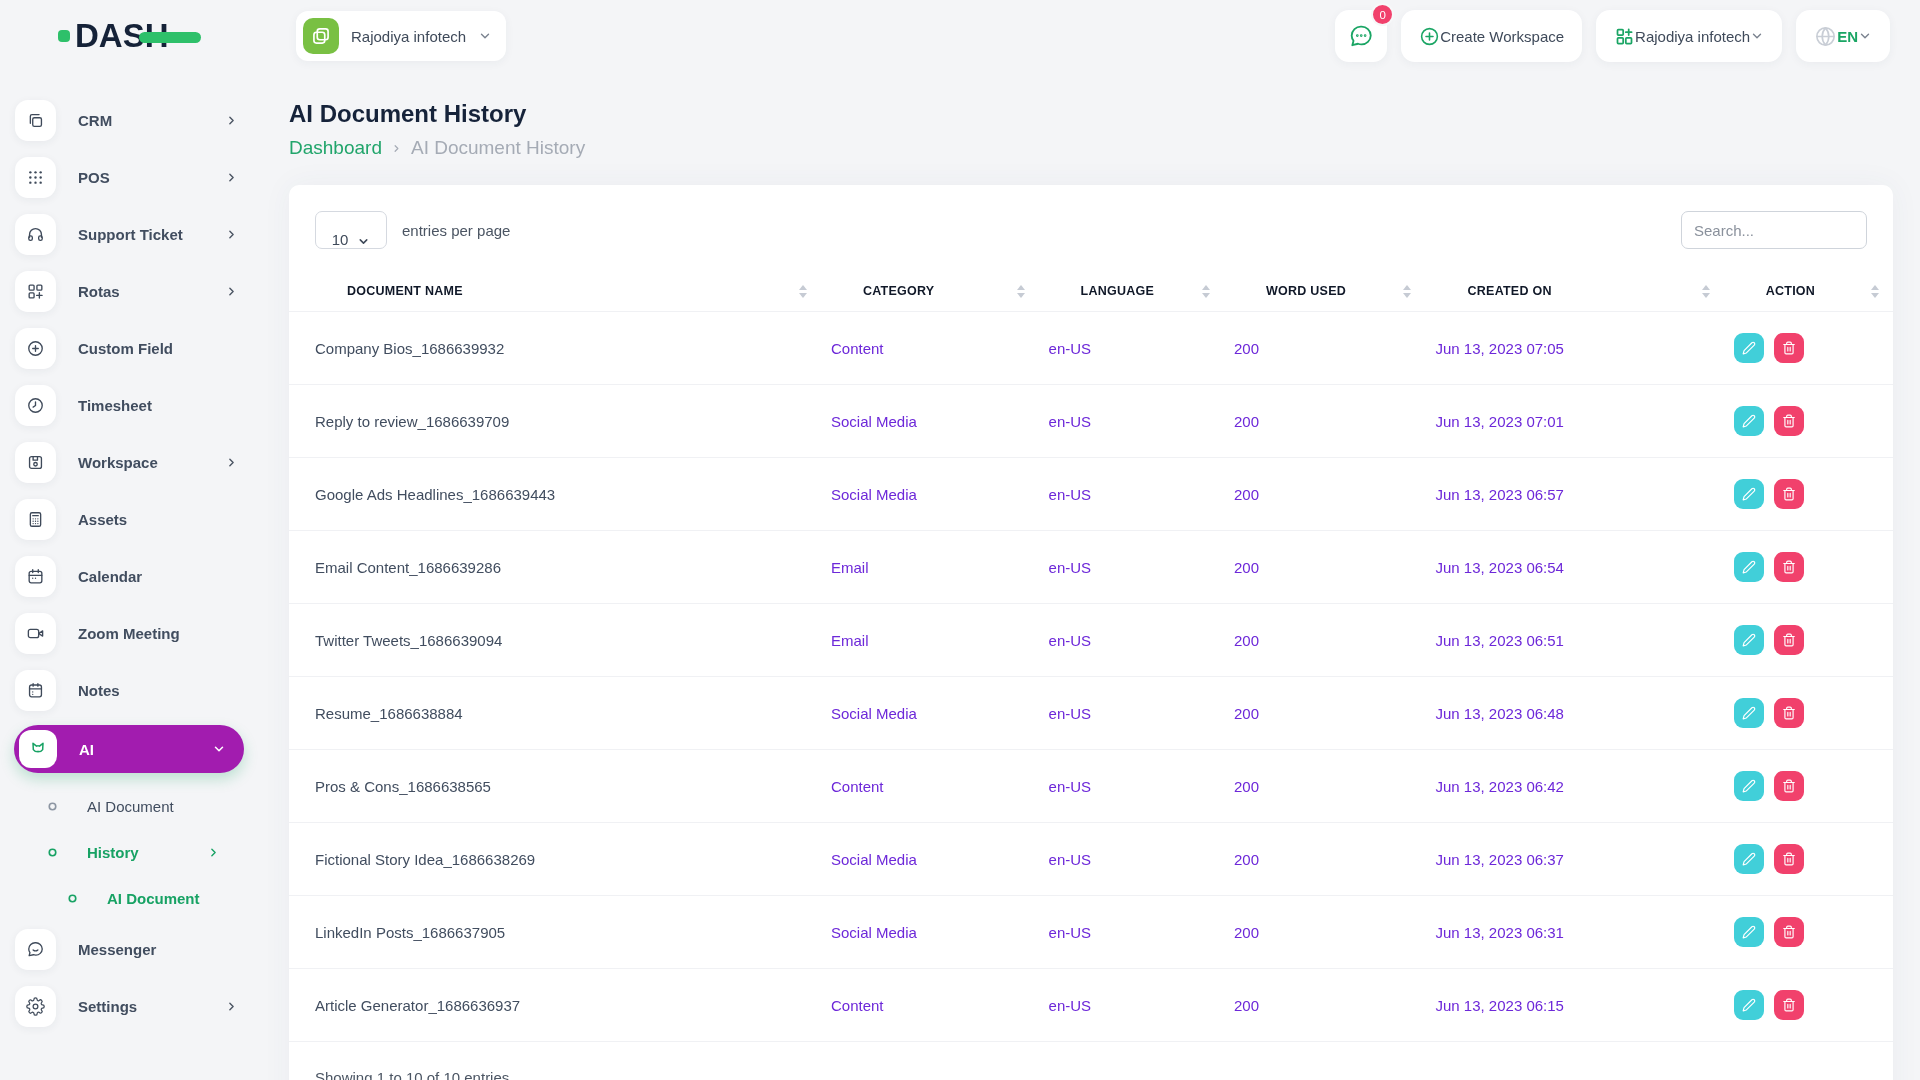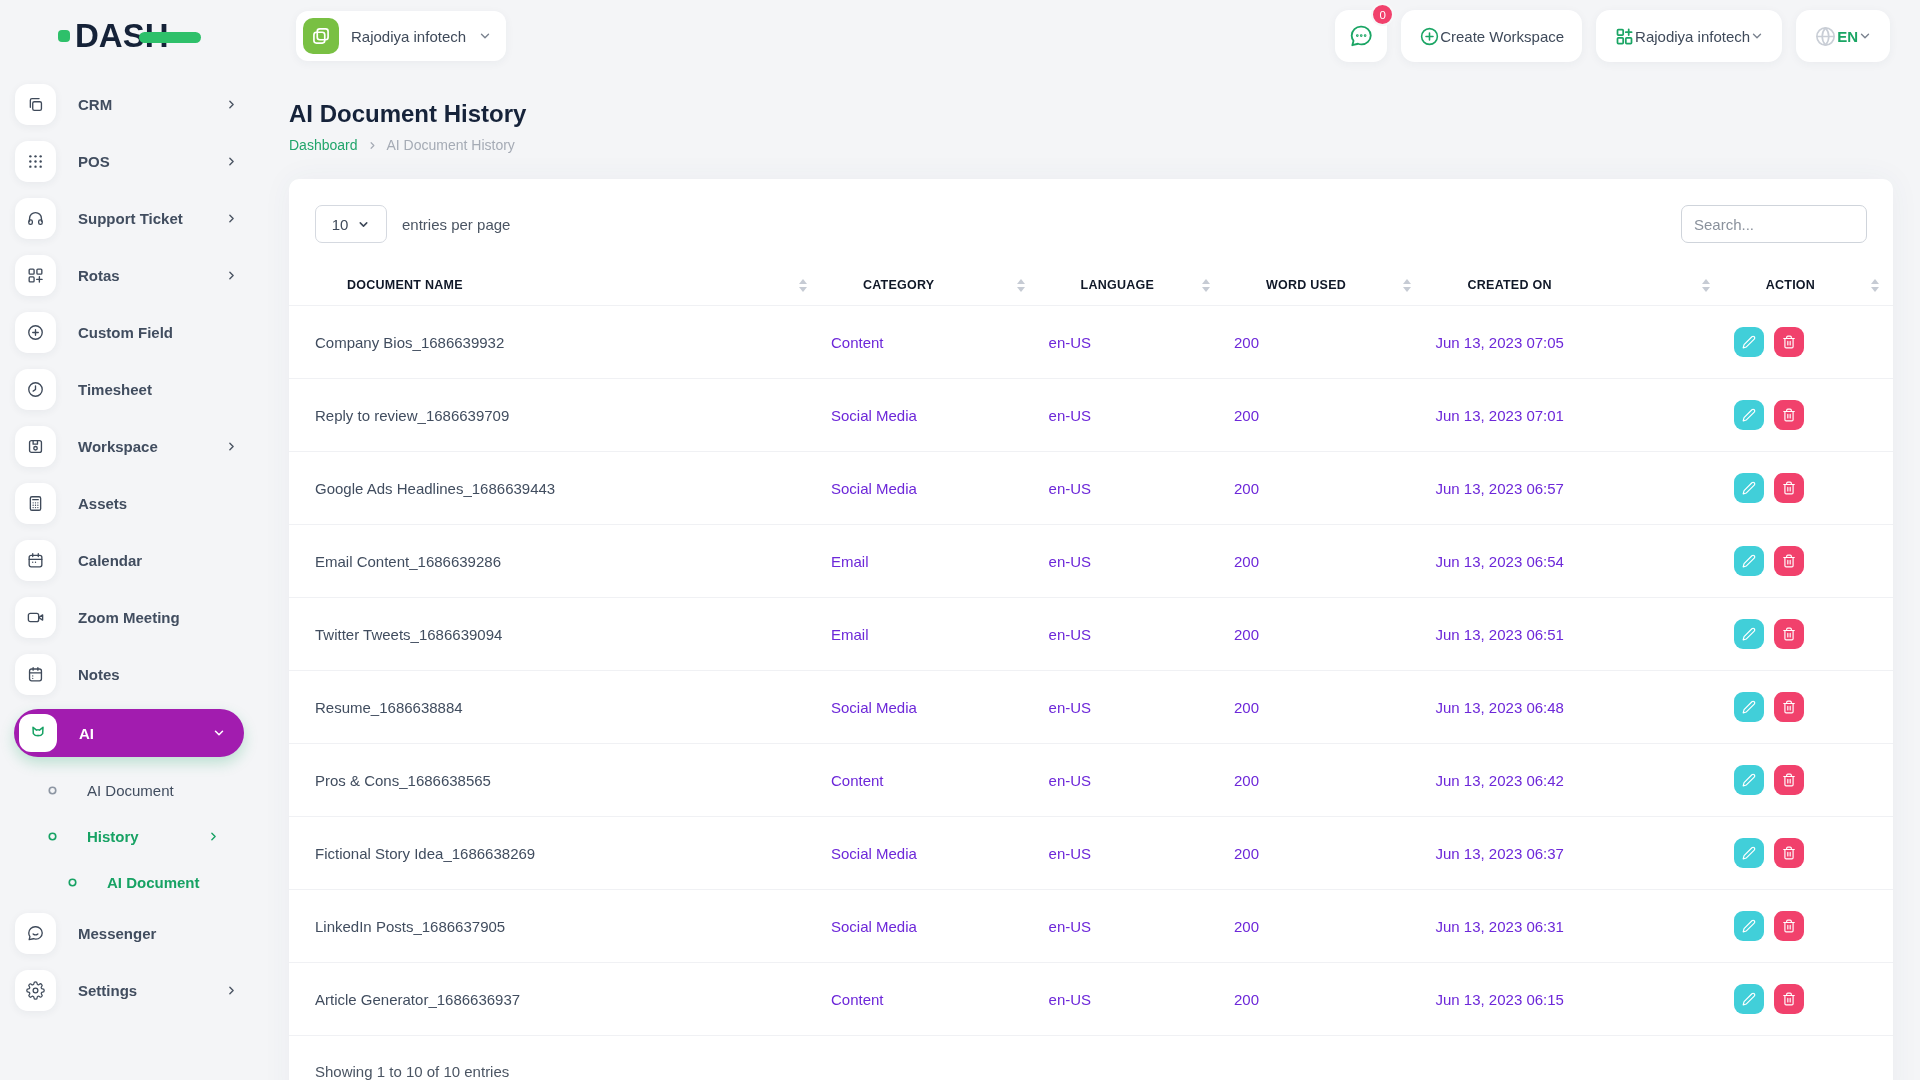--- a/index.html
+++ b/index.html
@@ -36,7 +36,7 @@
           font-family:inherit; font-size:15px; color:#3f4a5a; }
   .lang-code { color:#1aa564; font-weight:600; }
   
-  .sidebar { position:absolute; top:64px; left:0; width:260px; bottom:0; padding-top:12px; }
+  .sidebar { position:absolute; top:80px; left:0; width:260px; bottom:0; padding-top:12px; }
   .side-item { height:57px; display:flex; align-items:center; gap:22px;
                padding:0 22px 0 15px; cursor:pointer; }
   .tile { width:41px; height:41px; background:#fff; border-radius:13px; flex:none;

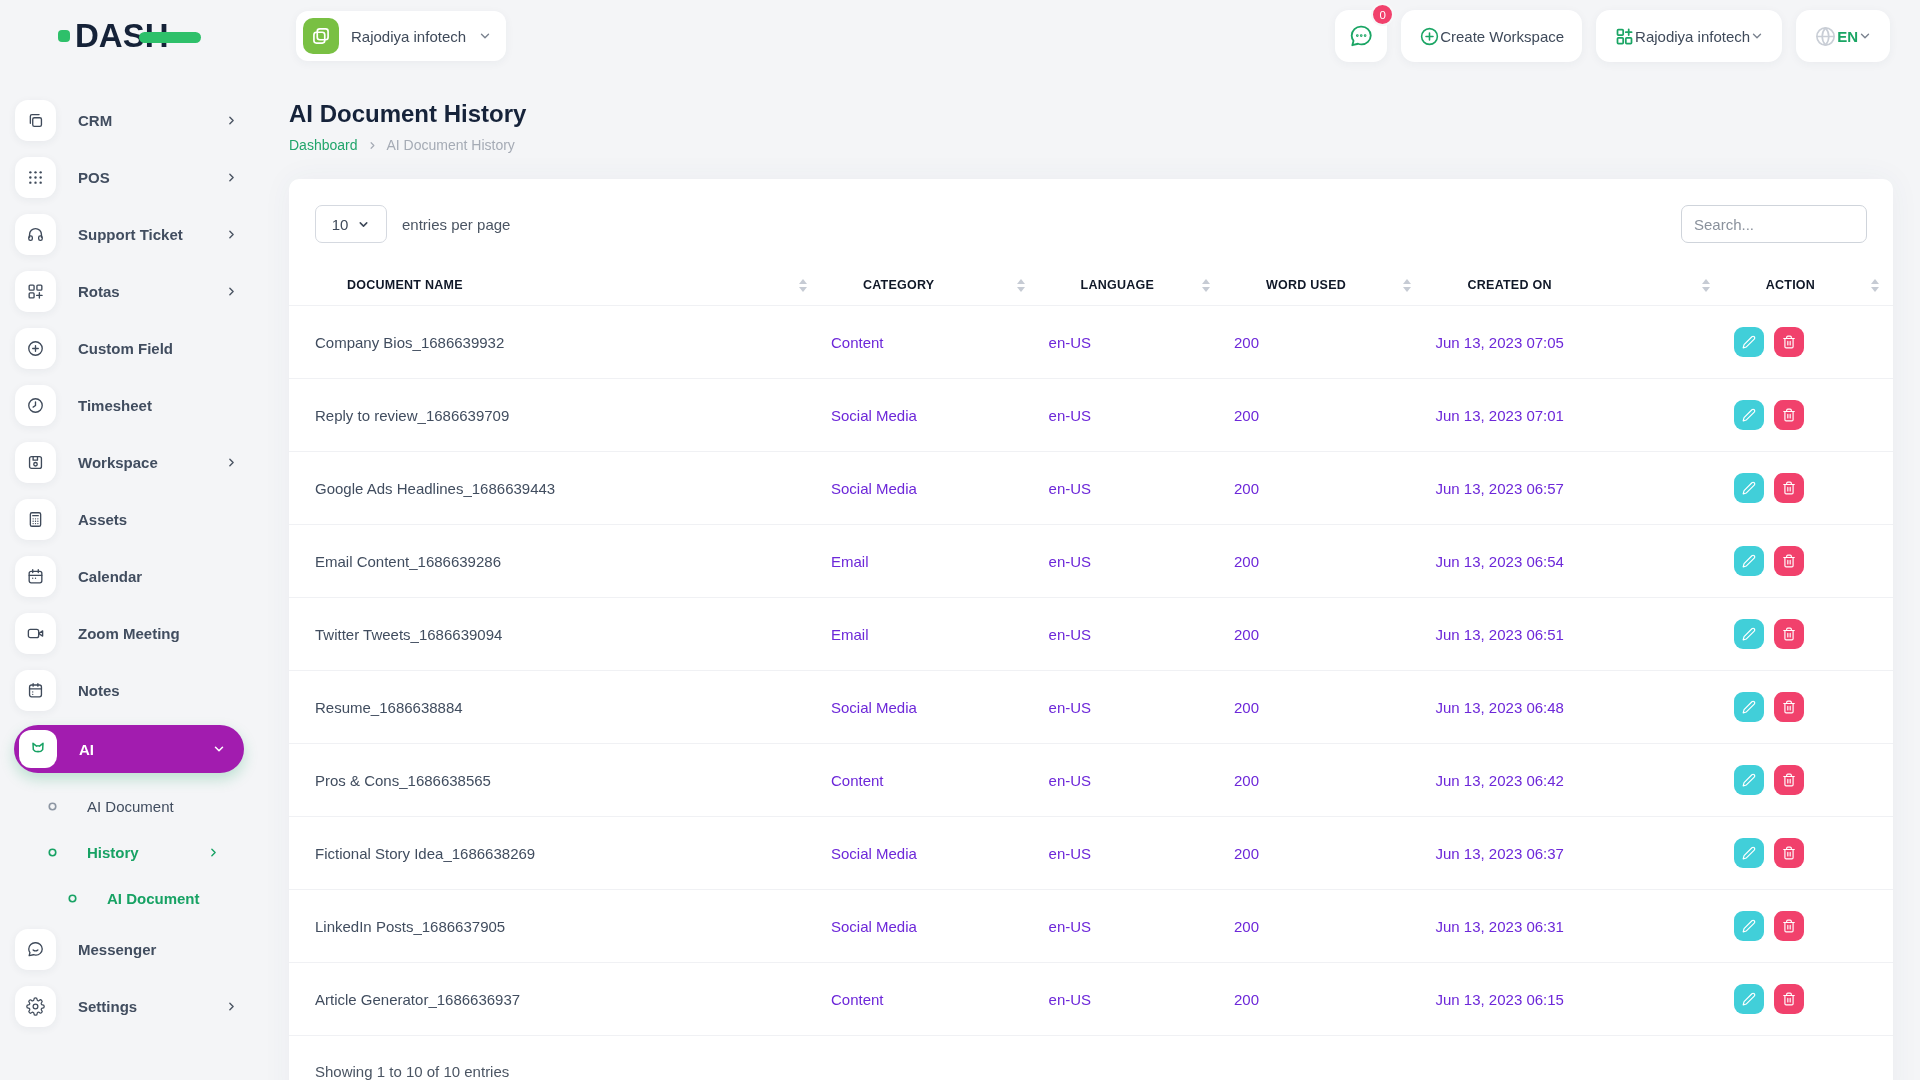--- a/index.html
+++ b/index.html
@@ -56,7 +56,7 @@
   
   .main { position:absolute; top:72px; left:260px; right:0; bottom:0; padding:28px 27px 0 29px; }
   .page-title { font-size:24px; font-weight:700; color:#16233a; }
-  .breadcrumb { margin-top:9px; display:flex; align-items:center; gap:9px; font-size:14px; }
+  .breadcrumb { margin-top:9px; display:flex; align-items:center; gap:9px; font-size:19px; }
   .bc-link { color:#21a56b; text-decoration:none; cursor:pointer; }
   .bc-current { color:#a5abb5; }
   .card { margin-top:26px; background:#fff; border-radius:10px;

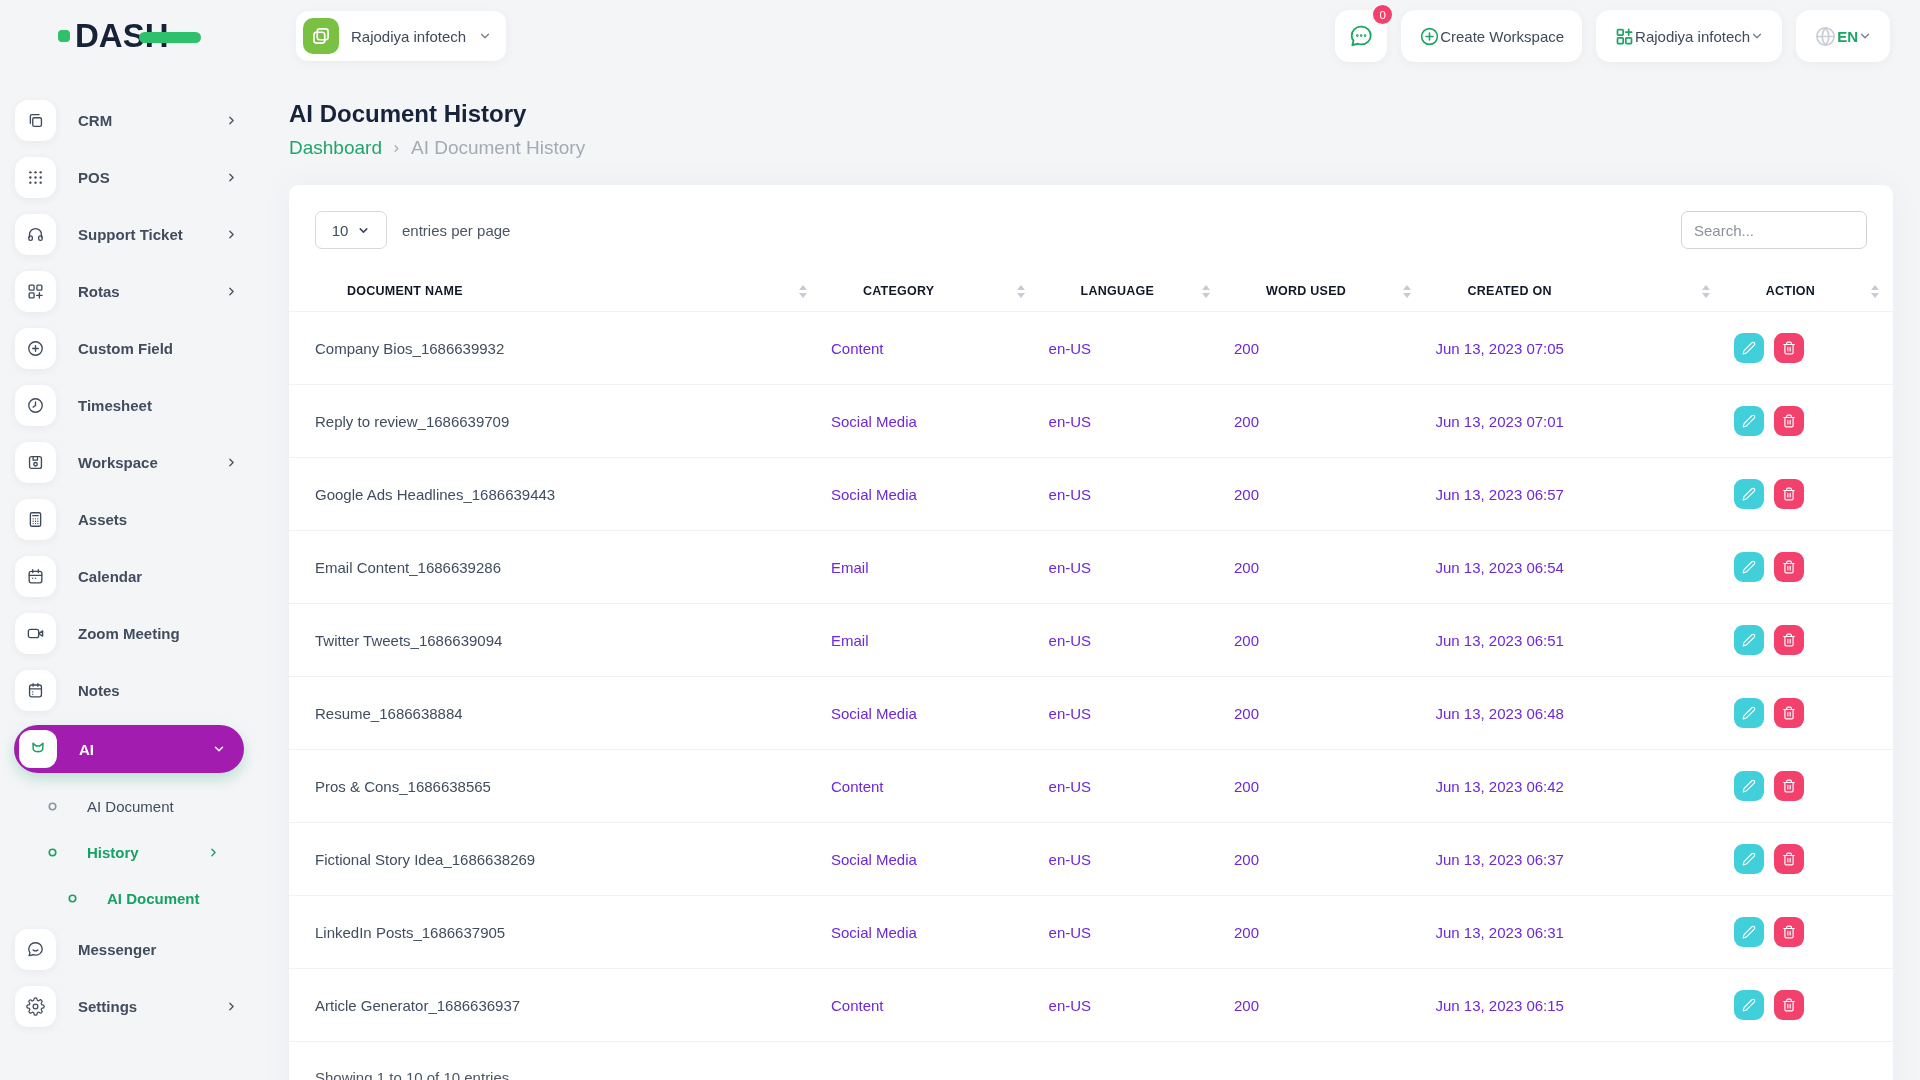--- a/index.html
+++ b/index.html
@@ -63,7 +63,7 @@
           box-shadow:0 0 30px rgba(56,71,109,.05); padding-top:26px; }
   .toolbar { display:flex; align-items:center; padding:0 26px; }
   .select { width:72px; height:38px; border:1px solid #d5d9e0; border-radius:7px;
-            display:flex; align-items:center; justify-content:center; gap:9px;
+            display:flex; align-items:flex-end; justify-content:center; gap:9px;
             font-size:15px; color:#3f4a5a; cursor:pointer; background:#fff; }
   .entries-label { margin-left:15px; font-size:15px; color:#4b5563; }
   .search { margin-left:auto; width:186px; height:38px; border:1px solid #cfd4db;

